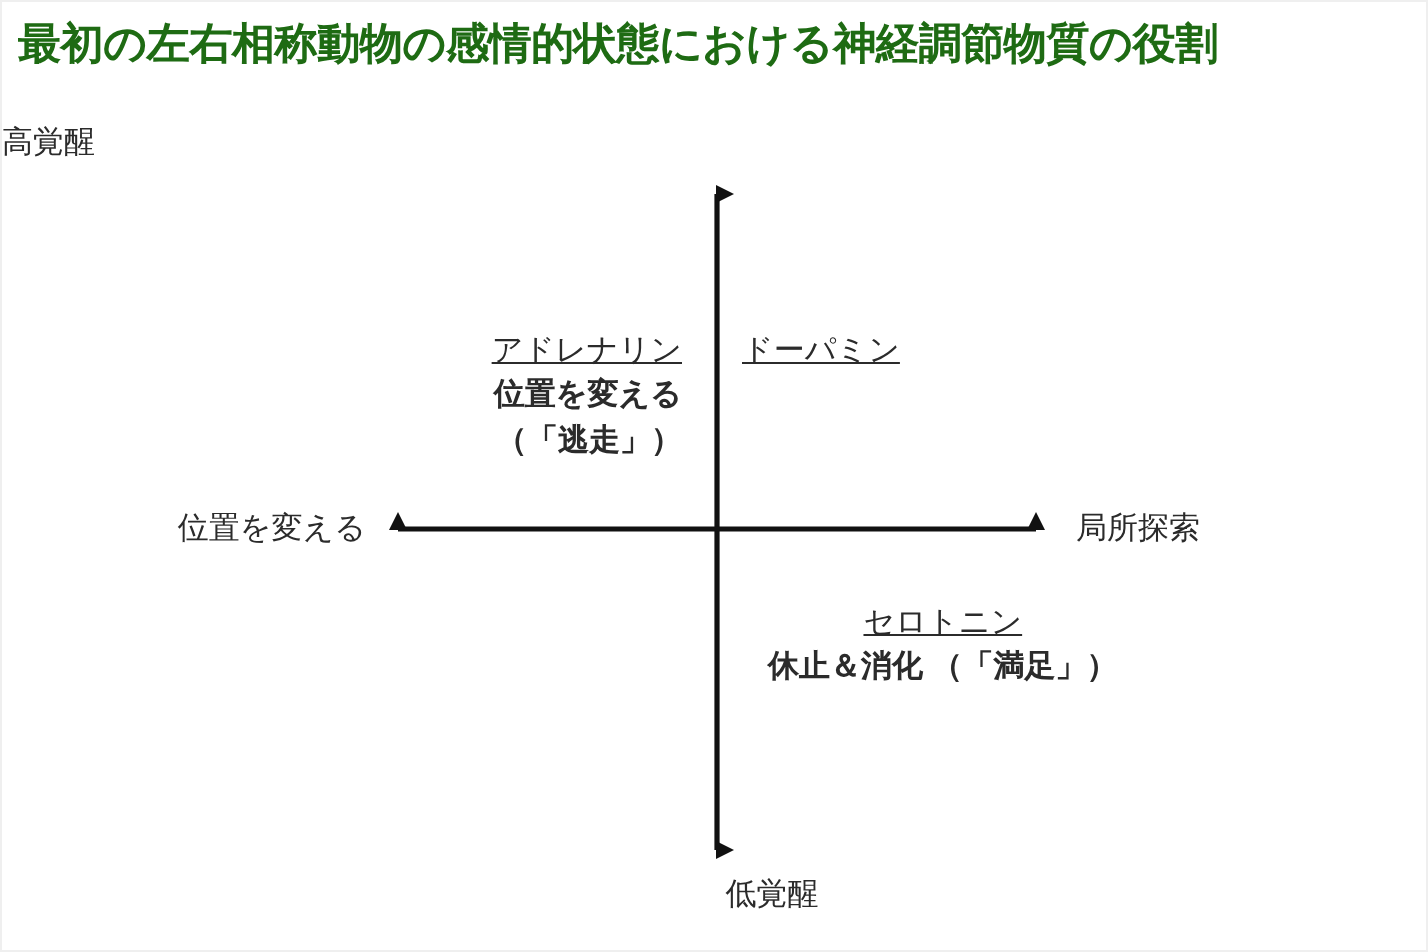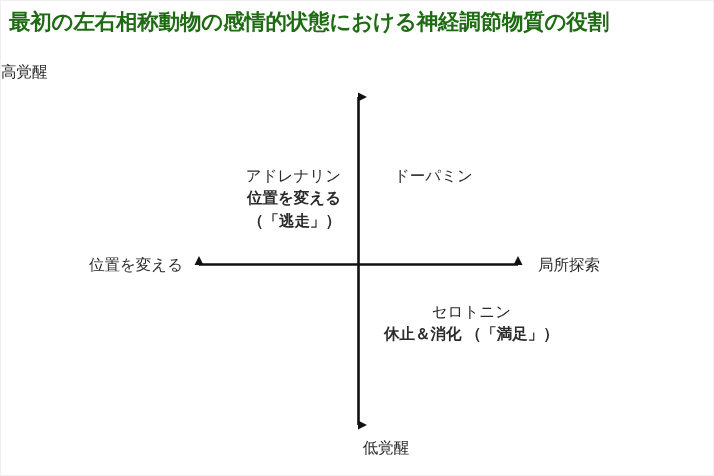--- a/index.html
+++ b/index.html
@@ -88,6 +88,7 @@
   }
   .quadrant .q-title {
     display: block;
+    text-decoration: underline;
   }
   .quadrant .q-line {
     display: block;

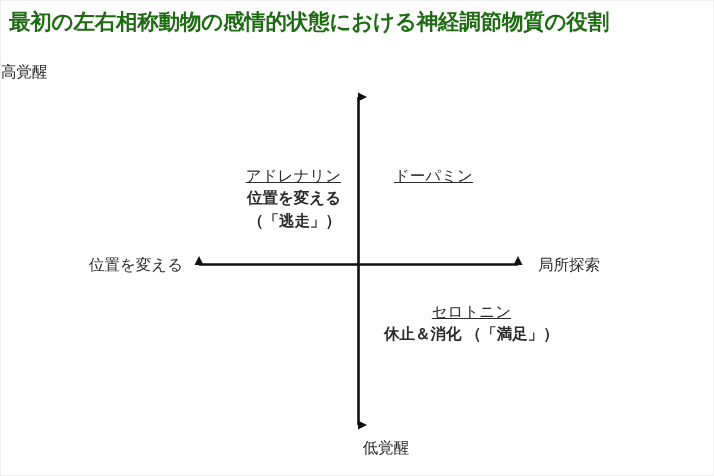--- a/index.html
+++ b/index.html
@@ -101,7 +101,7 @@
     text-align: right;
   }
   #quadrant-dopamine {
-    left: 393px;
+    left: 370px;
     top: 164px;
     text-align: left;
   }

